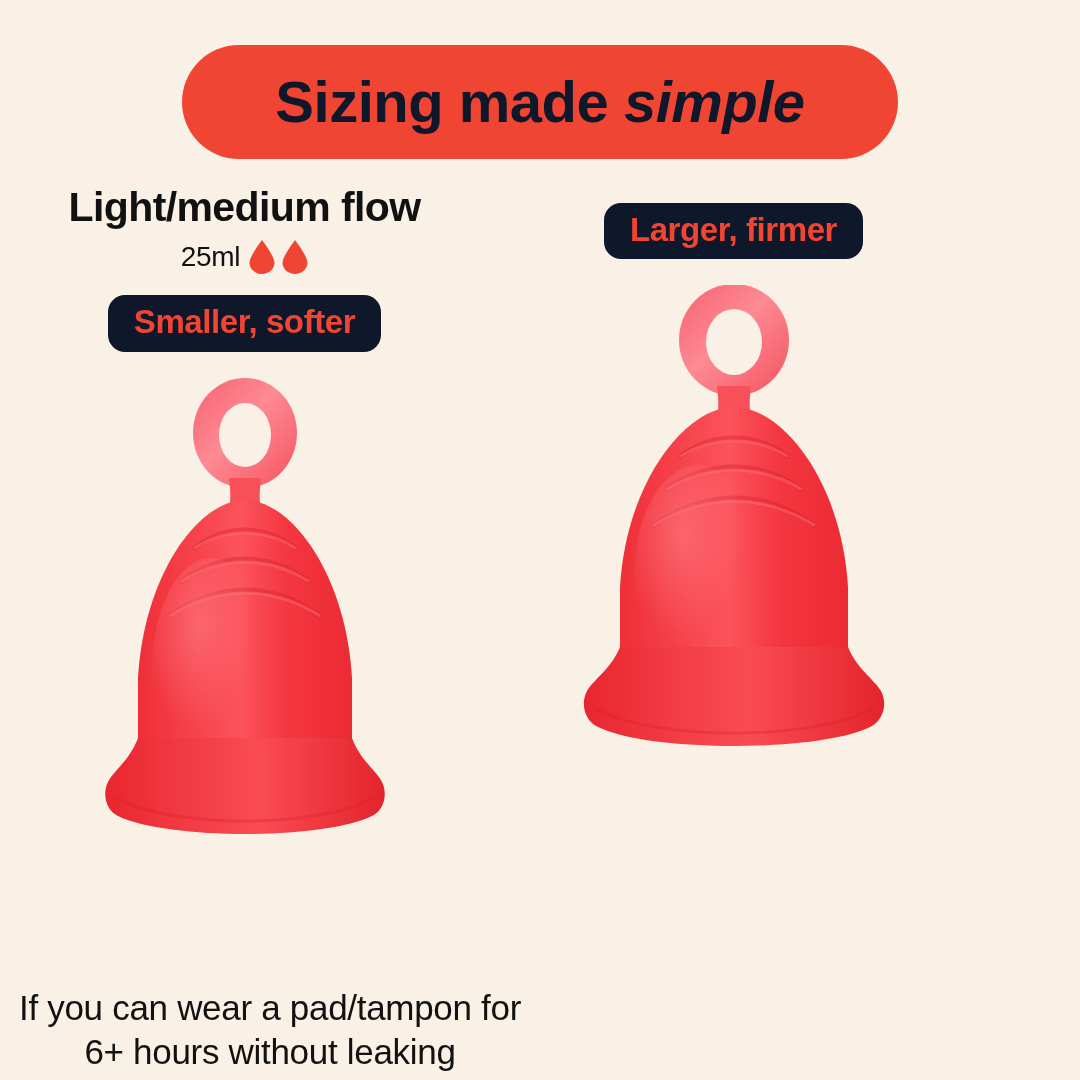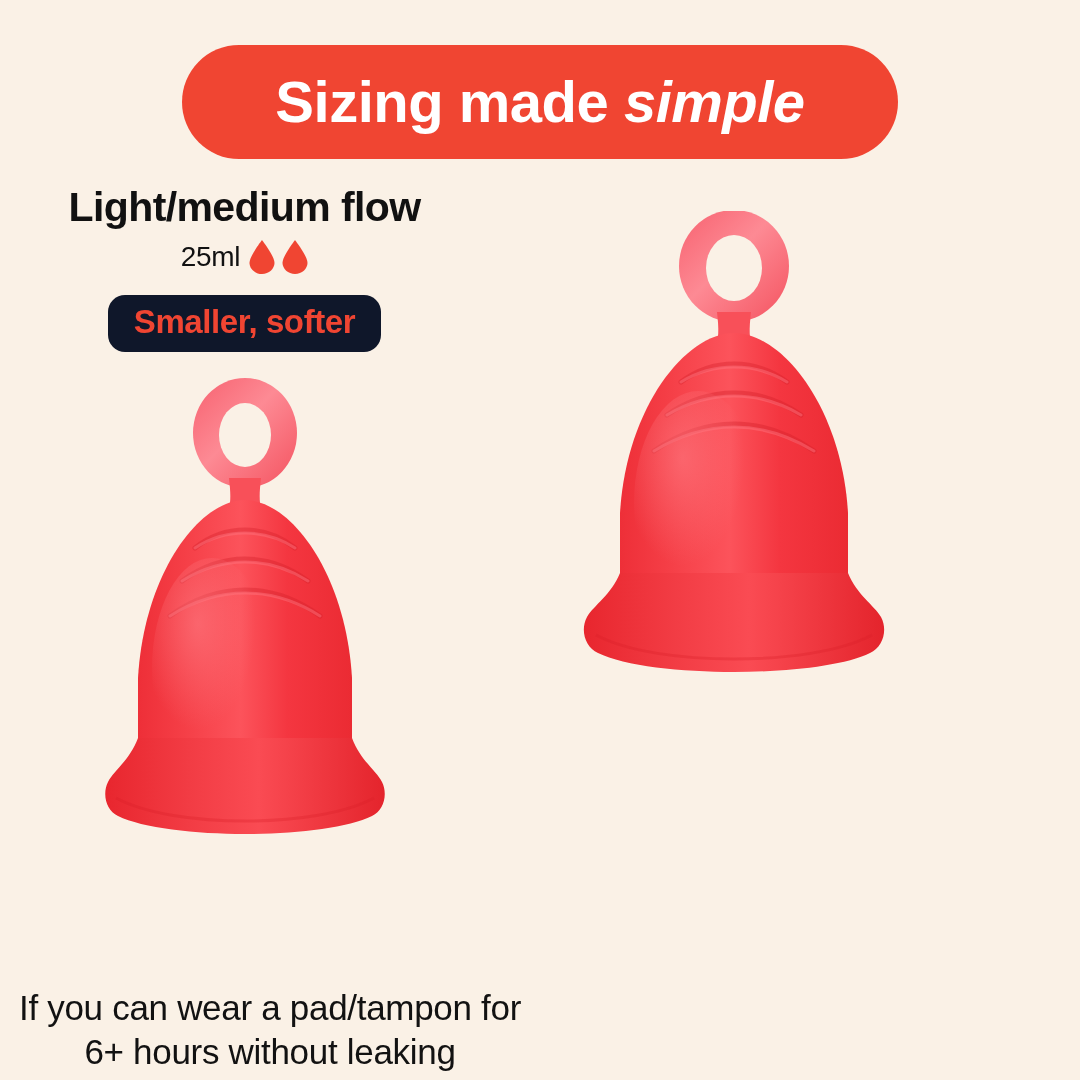--- a/index.html
+++ b/index.html
@@ -31,7 +31,7 @@
     box-sizing: border-box;
   }
   .title-text {
-    color: #ffffff;
+    color: #0f172a;
     font-size: 58px;
     font-weight: bold;
     letter-spacing: -0.5px;

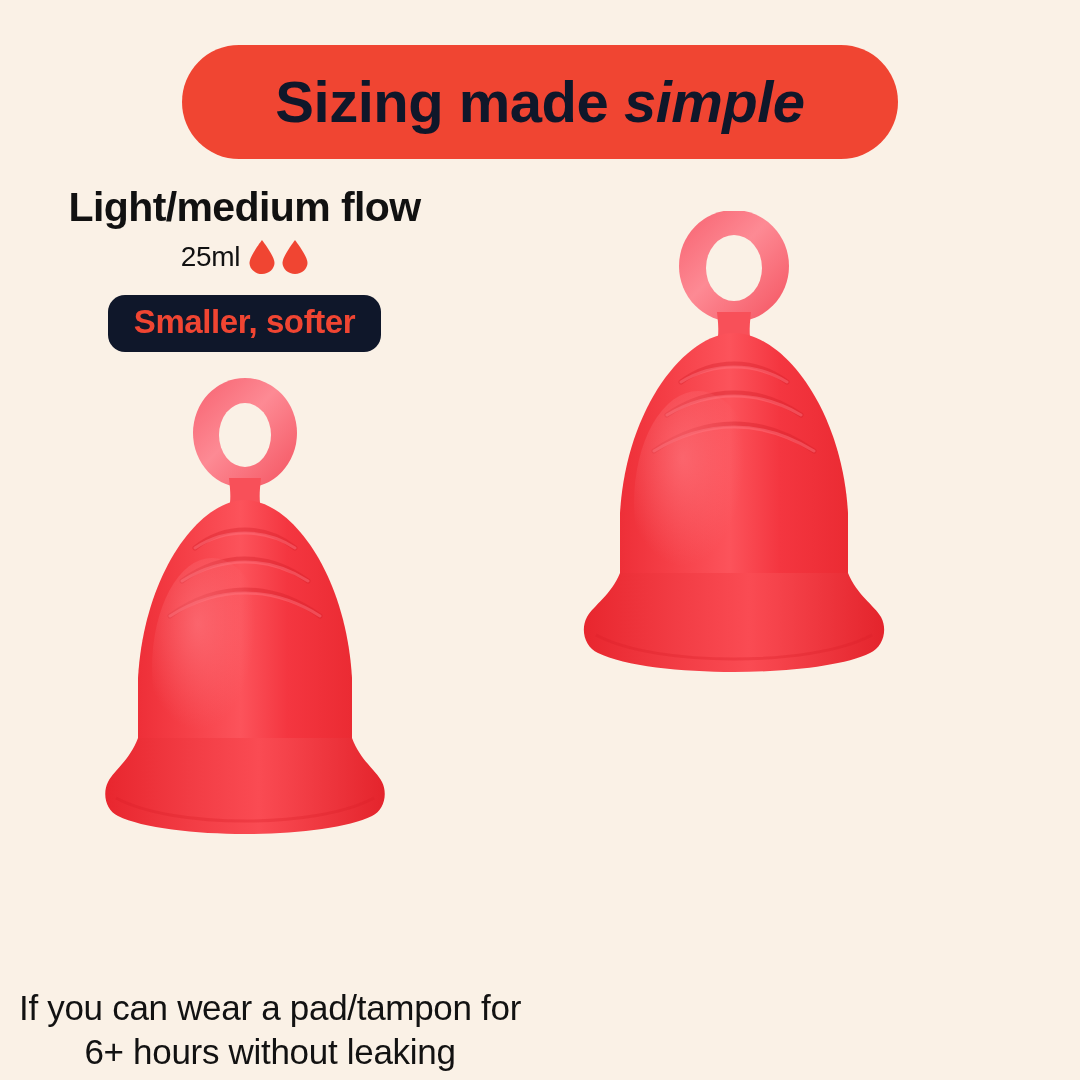--- a/index.html
+++ b/index.html
@@ -237,6 +237,9 @@
 
 
 
+    <div class="badge">
+      <span class="badge-text">Larger, firmer</span>
+    </div>
 
     <div class="cup-wrap">
       <svg width="312" height="490" viewBox="0 0 312 490">

